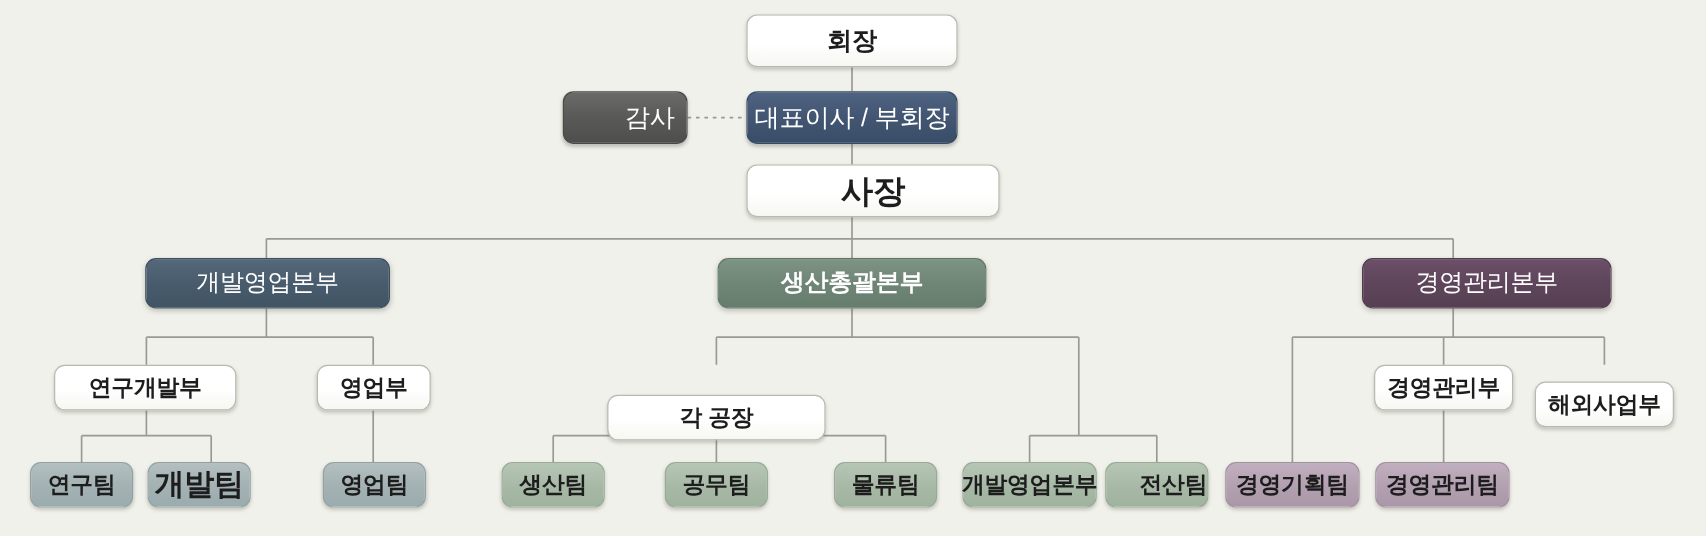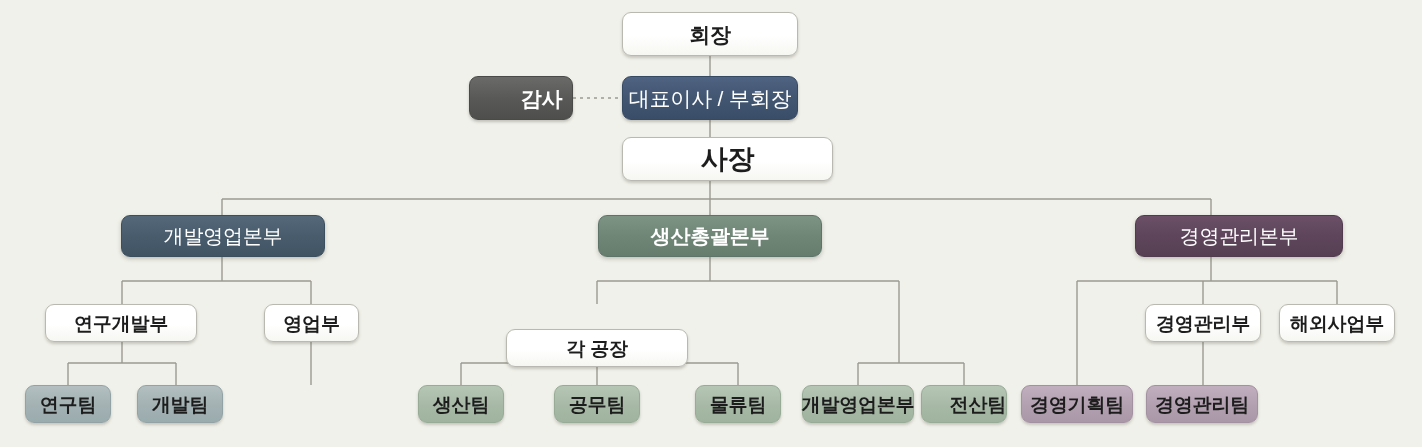--- a/index.html
+++ b/index.html
@@ -51,7 +51,7 @@
     border: 1px solid #4a4a48;
     color: #ffffff;
     box-shadow: 0 2px 3px rgba(90,90,80,0.32);
-    font-weight: bold;
+    font-weight: normal;
     padding-left: 41px;
   }
   .v-navy {

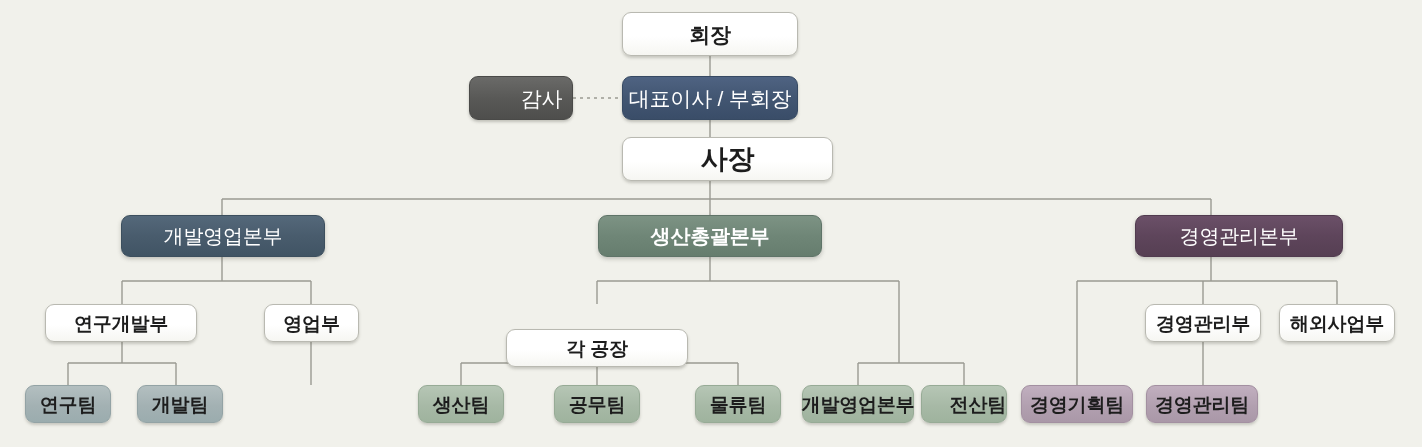--- a/index.html
+++ b/index.html
@@ -178,7 +178,7 @@
     <div class="node v-white" style="left: 1145px; top: 304px; width: 116px; height: 38px; font-size: 19px;">
       <span class="node-label">경영관리부</span>
     </div>
-    <div class="node v-white" style="left: 1279px; top: 304px; width: 116px; height: 38px; font-size: 19px;">
+    <div class="node v-white" style="left: 1279px; top: 318px; width: 116px; height: 38px; font-size: 19px;">
       <span class="node-label">해외사업부</span>
     </div>
     <div class="node v-slate-light" style="left: 25px; top: 385px; width: 86px; height: 38px; font-size: 19px;">

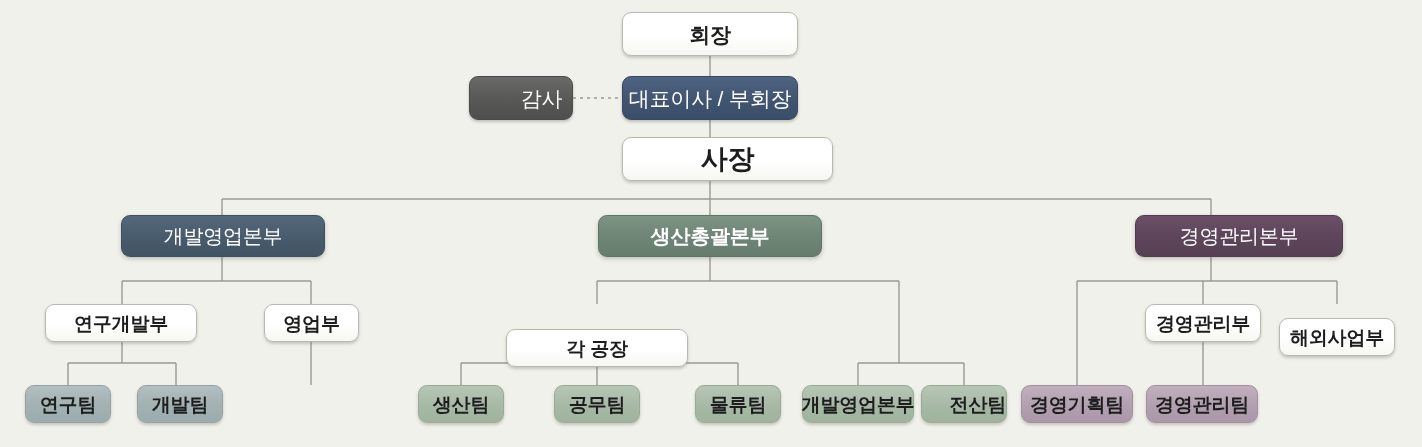--- a/index.html
+++ b/index.html
@@ -184,7 +184,7 @@
     <div class="node v-slate-light" style="left: 25px; top: 385px; width: 86px; height: 38px; font-size: 19px;">
       <span class="node-label">연구팀</span>
     </div>
-    <div class="node v-slate-light" style="left: 137px; top: 385px; width: 86px; height: 38px; font-size: 19px;">
+    <div class="node v-slate-light" style="left: 123px; top: 385px; width: 86px; height: 38px; font-size: 25px;">
       <span class="node-label">개발팀</span>
     </div>
     <div class="node v-green-light" style="left: 418px; top: 385px; width: 86px; height: 38px; font-size: 19px;">

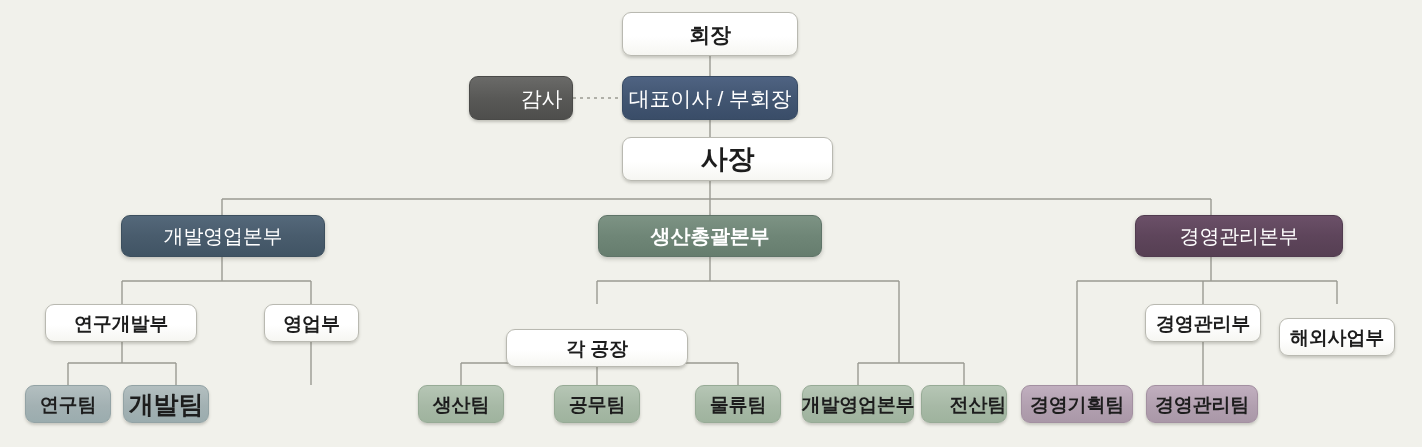--- a/index.html
+++ b/index.html
@@ -187,6 +187,9 @@
     <div class="node v-slate-light" style="left: 123px; top: 385px; width: 86px; height: 38px; font-size: 25px;">
       <span class="node-label">개발팀</span>
     </div>
+    <div class="node v-slate-light" style="left: 269px; top: 385px; width: 86px; height: 38px; font-size: 19px;">
+      <span class="node-label">영업팀</span>
+    </div>
     <div class="node v-green-light" style="left: 418px; top: 385px; width: 86px; height: 38px; font-size: 19px;">
       <span class="node-label">생산팀</span>
     </div>

